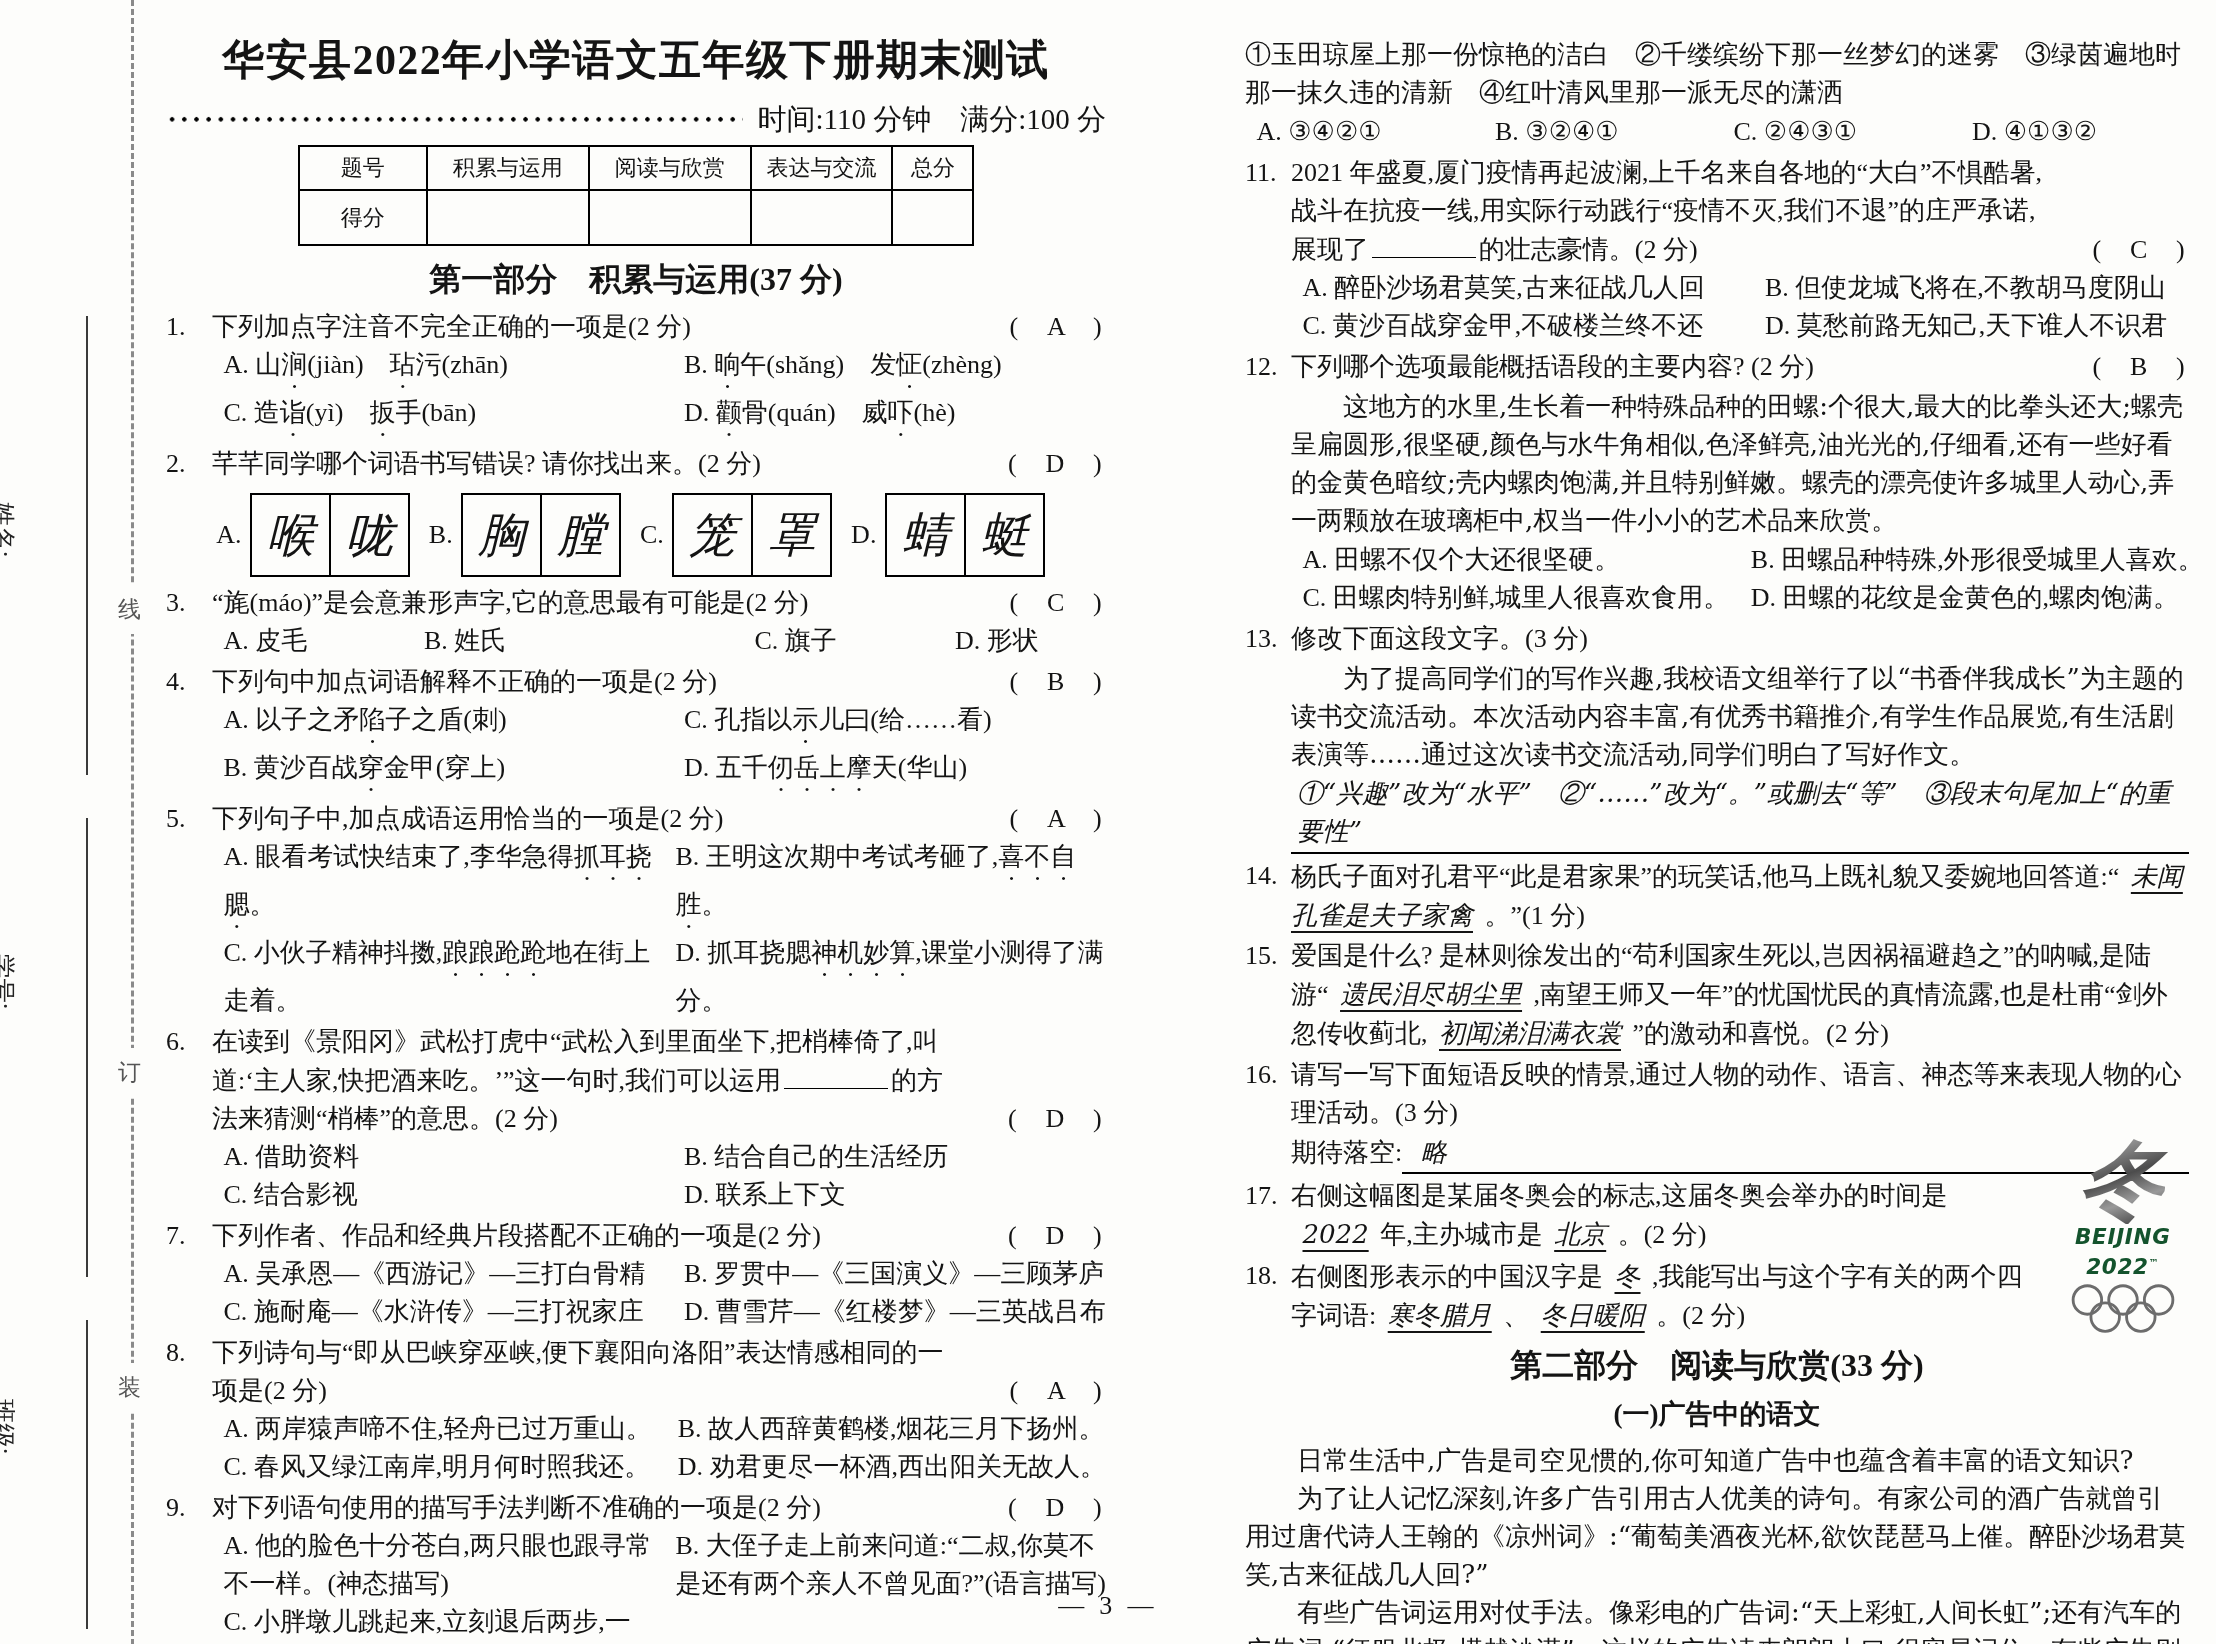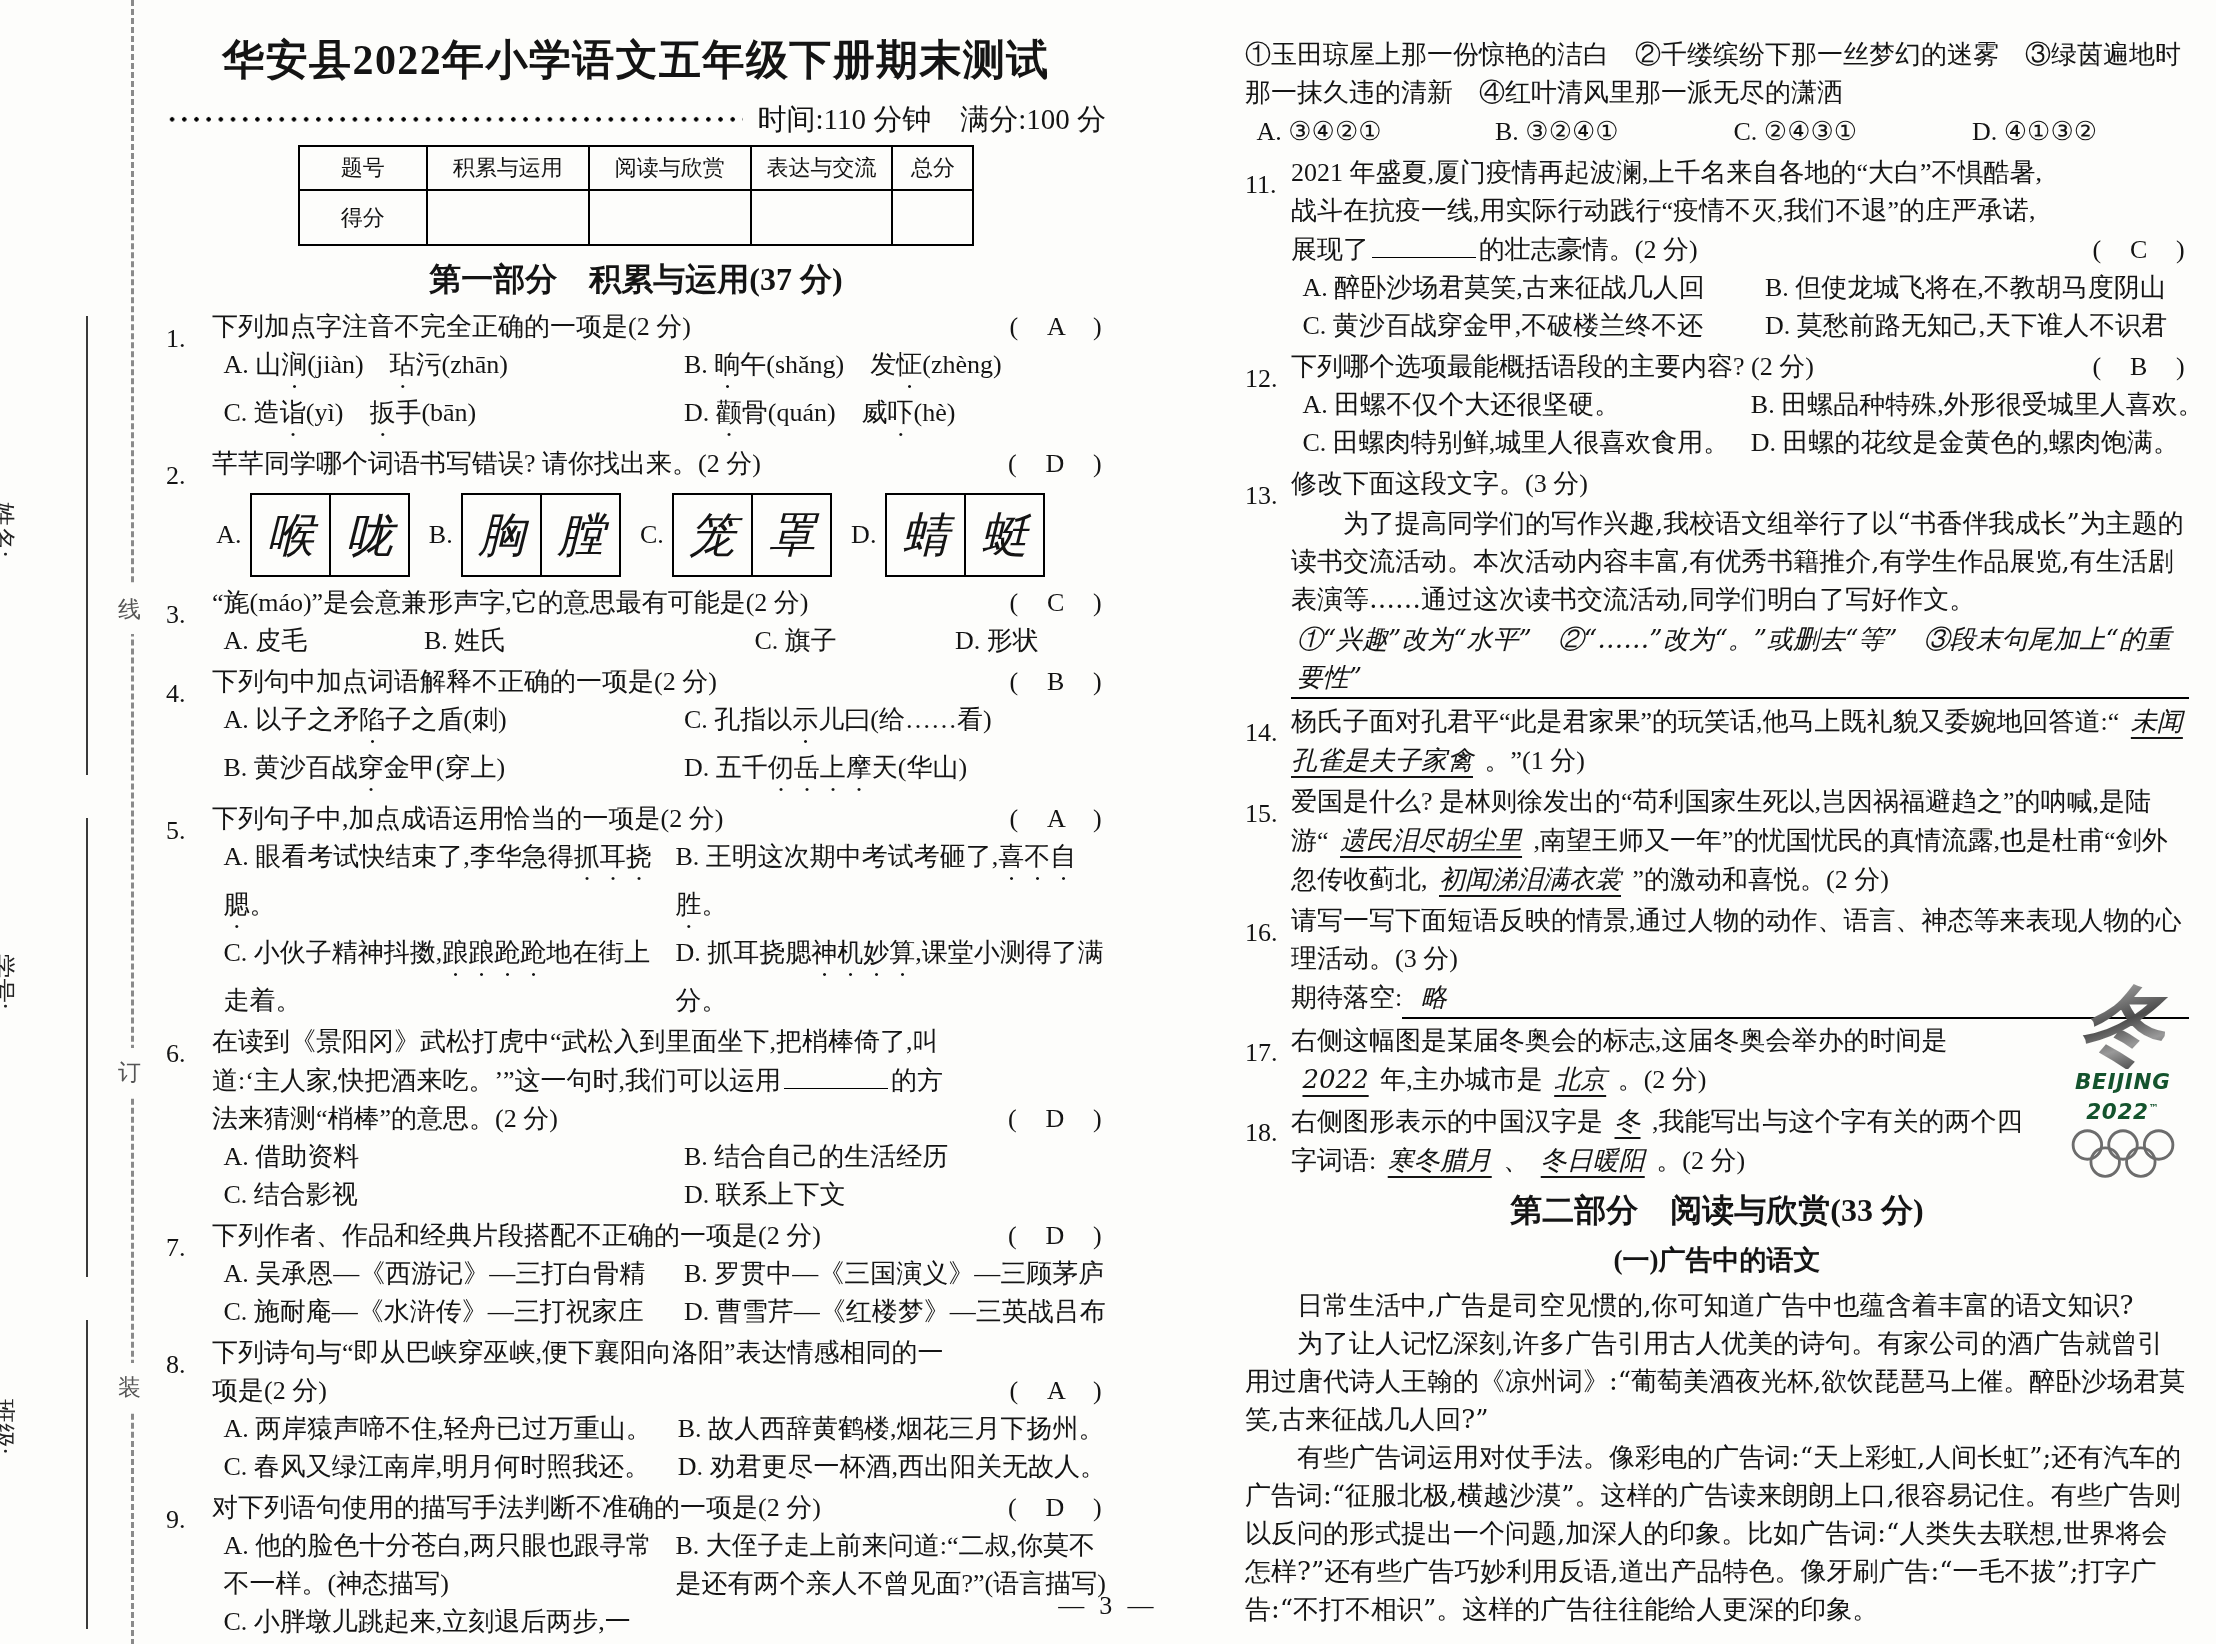--- a/index.html
+++ b/index.html
@@ -33,7 +33,7 @@
   .sub-heading{text-align:center;font-weight:bold;font-size:27px;line-height:43px;margin:4.3px 0;}
   
   .question{position:relative;padding-left:46px;margin-top:2.9px;}
-  .qnum{position:absolute;left:0;top:12px;}
+  .qnum{position:absolute;left:0;top:0;}
   .qhead{position:relative;}
   .qhead.hasans{padding-right:140px;}
   .bracket{position:absolute;right:2.9px;bottom:0;white-space:nowrap;letter-spacing:1.4px;}

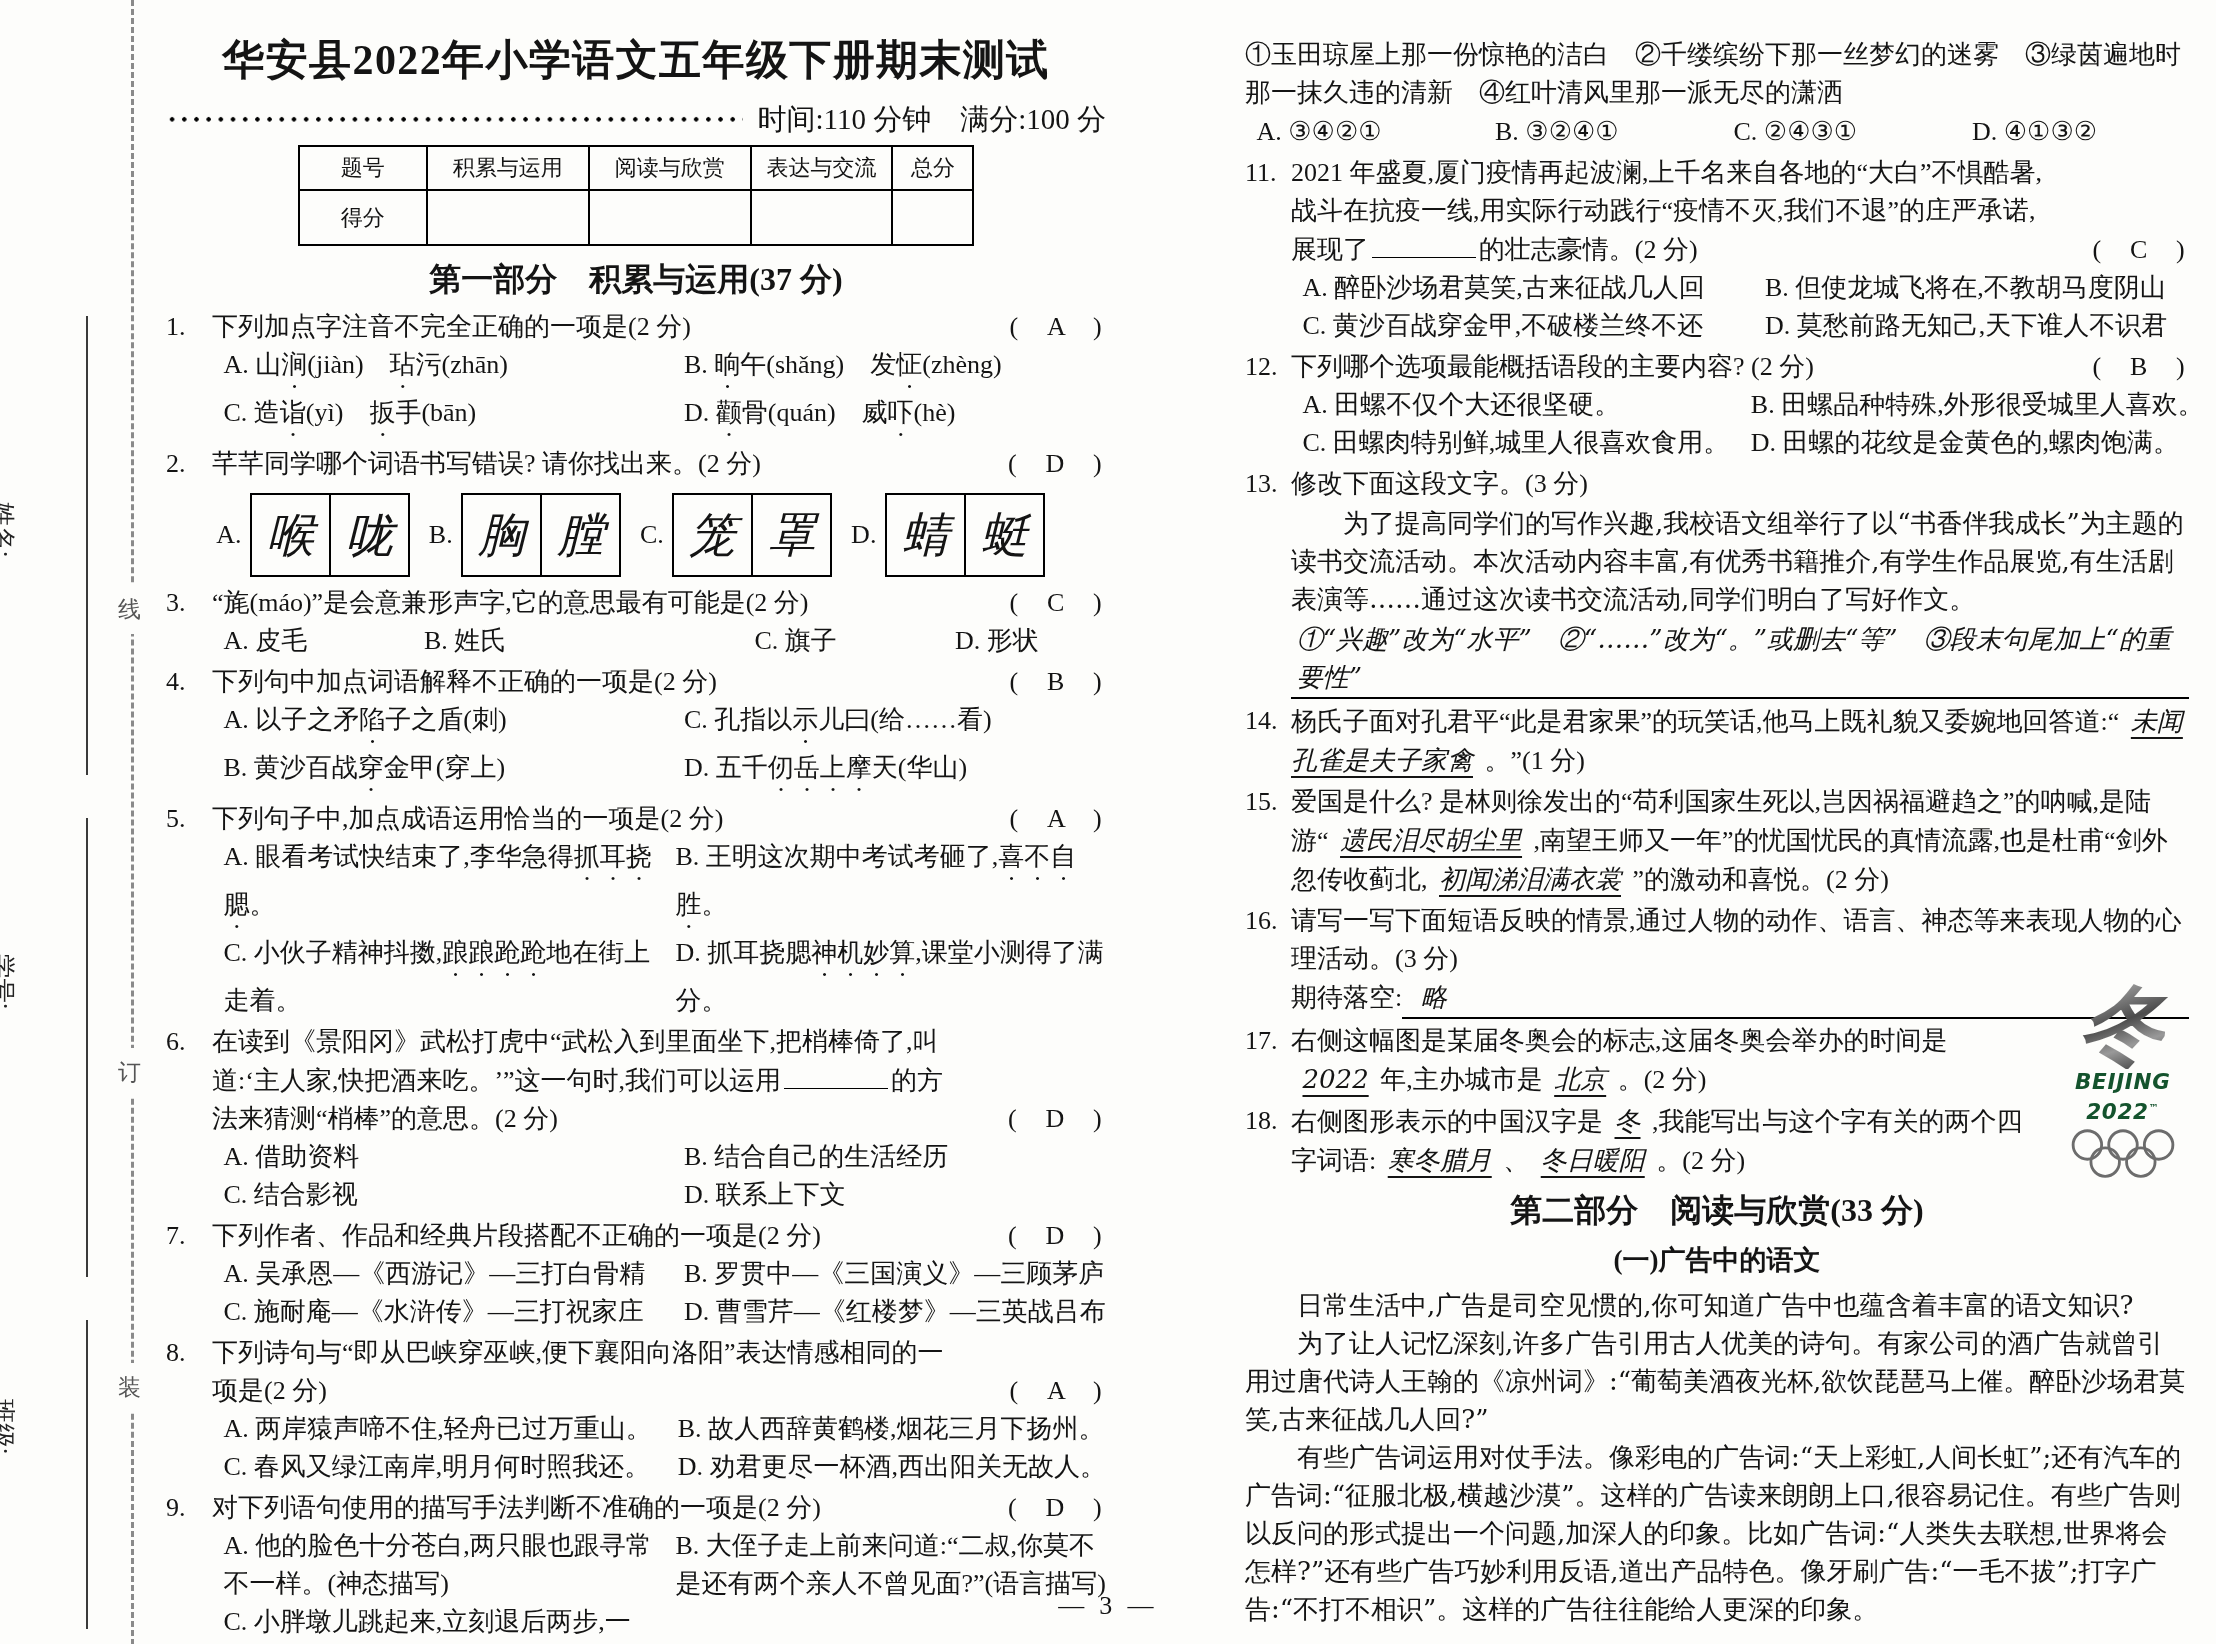--- a/index.html
+++ b/index.html
@@ -250,6 +250,7 @@
       <div class="question">
         <span class="qnum">12.</span>
         <div class="qhead hasans"><span>下列哪个选项最能概括语段的主要内容? (2 分)</span><span class="bracket">(　B　)</span></div>
+        <div class="kai"><span>这地方的水里,生长着一种特殊品种的田螺:个很大,最大的比拳头还大;螺壳呈扁圆形,很坚硬,颜色与水牛角相似,色泽鲜亮,油光光的,仔细看,还有一些好看的金黄色暗纹;壳内螺肉饱满,并且特别鲜嫩。螺壳的漂亮使许多城里人动心,弄一两颗放在玻璃柜中,权当一件小小的艺术品来欣赏。</span></div>
         <div class="opts cols2">
           <div class="opt"><span>A. 田螺不仅个大还很坚硬。</span></div>
           <div class="opt"><span>B. 田螺品种特殊,外形很受城里人喜欢。</span></div>

